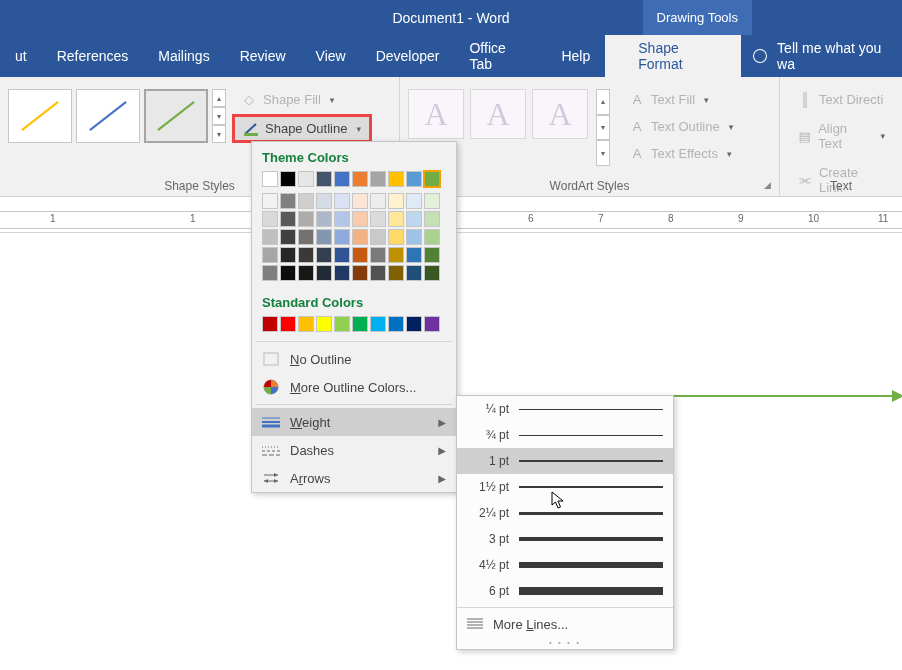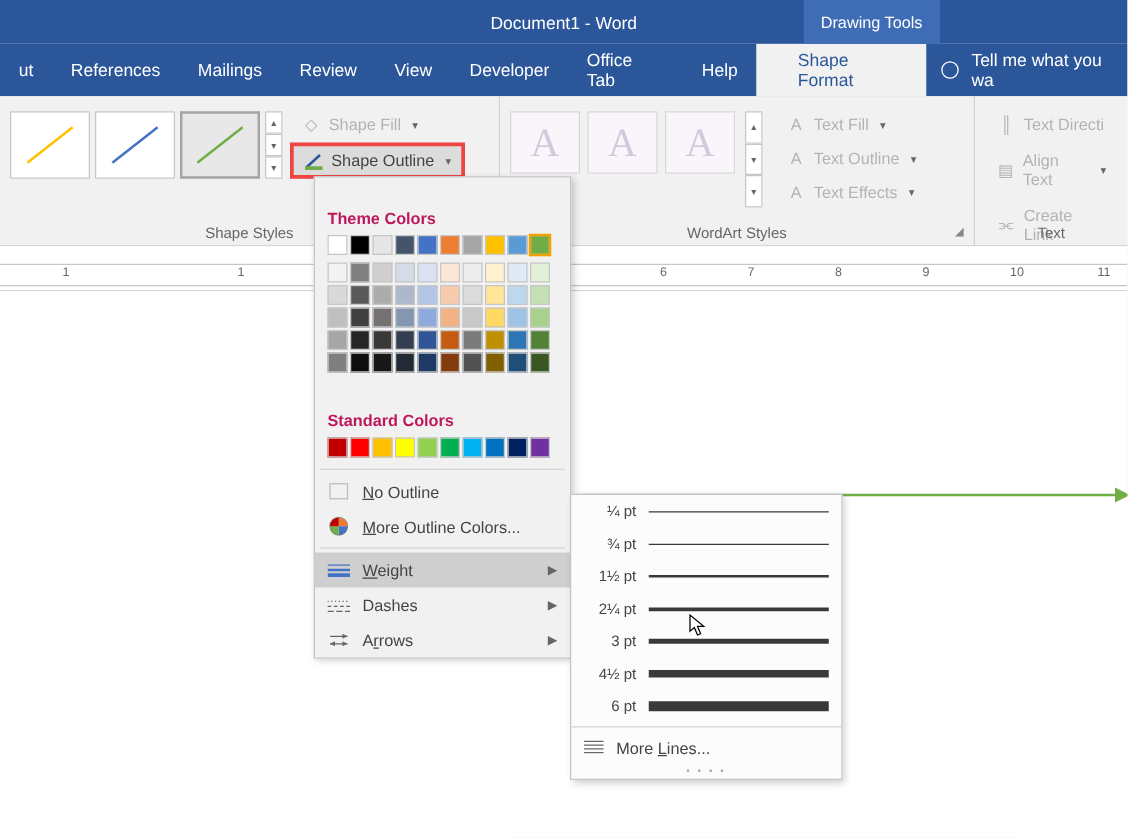--- a/index.html
+++ b/index.html
@@ -58,7 +58,7 @@
 
 
 .dropdown { position: absolute; left: 251px; top: 141px; width: 206px; background: #f1f1f1; border: 1px solid #c6c6c6; box-shadow: 2px 2px 6px rgba(0,0,0,0.2); z-index: 10; }
-.dropdown .sect-label { font-size: 13px; font-weight: 600; color: #be185d; padding: 8px 10px 6px 10px; background: #f1f1f1; margin-top: 17px; }
+.dropdown .sect-label { font-size: 13px; font-weight: 600; color: #15803d; padding: 8px 10px 6px 10px; background: #f1f1f1; }
 .color-grid { display: flex; flex-wrap: wrap; gap: 2px; padding: 0 10px 6px 10px; }
 .color-grid.tight { gap: 2px 2px; }
 .swatch { width: 16px; height: 16px; border: 1px solid #c6c6c6; }

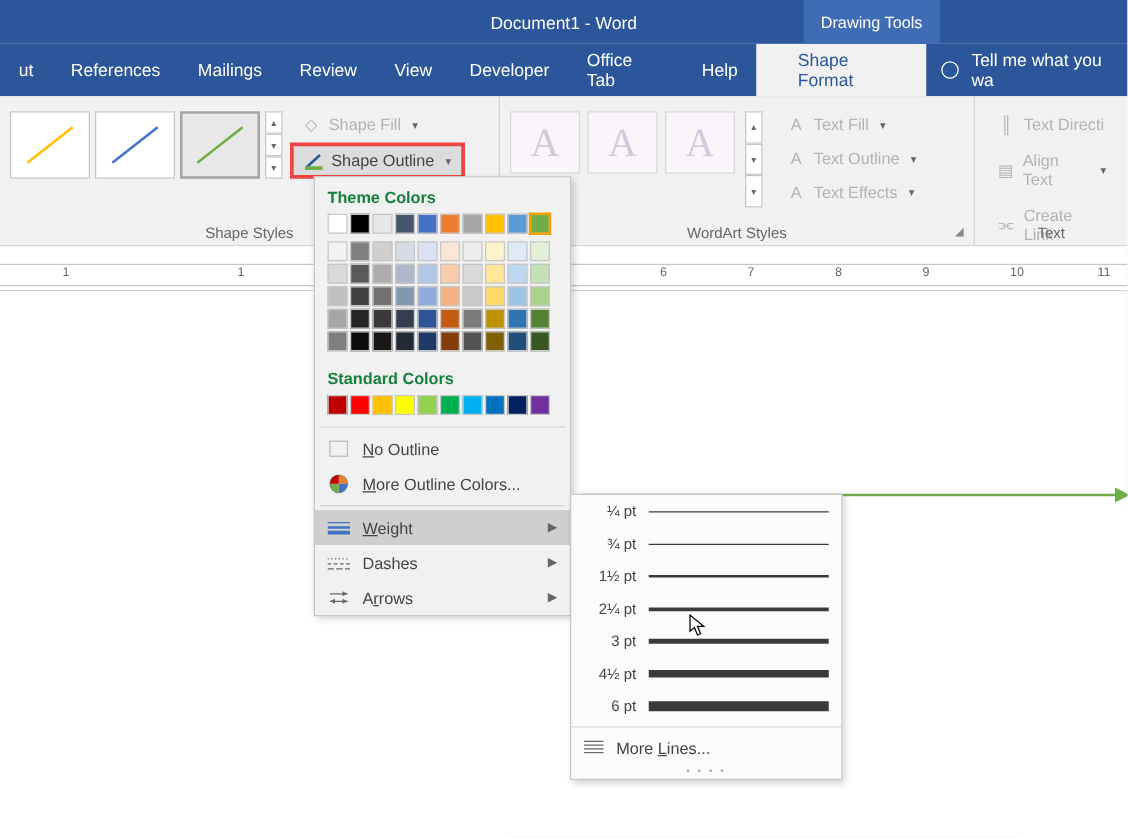--- a/index.html
+++ b/index.html
@@ -367,6 +367,10 @@
       <span class="lbl">¾ pt</span>
       <span class="samp" style="height:1px"></span>
     </div>
+    <div class="wrow hl">
+      <span class="lbl">1 pt</span>
+      <span class="samp" style="height:1.5px"></span>
+    </div>
     <div class="wrow">
       <span class="lbl">1½ pt</span>
       <span class="samp" style="height:2px"></span>

